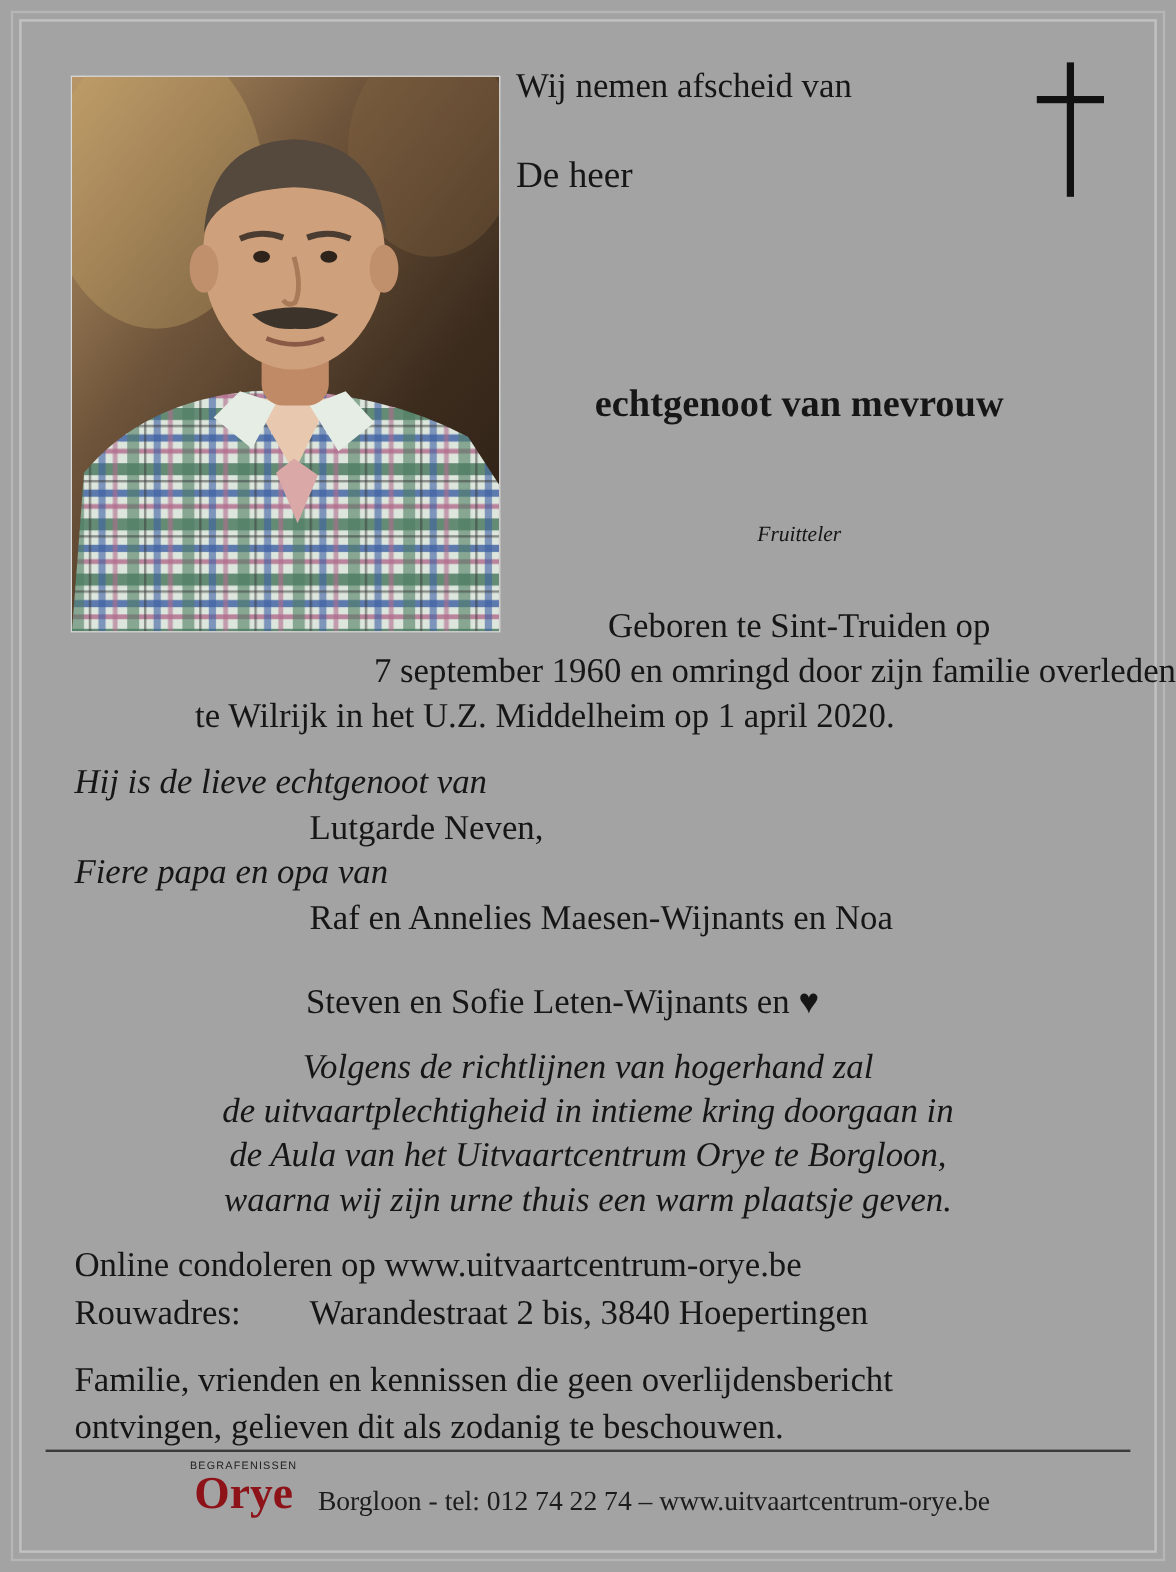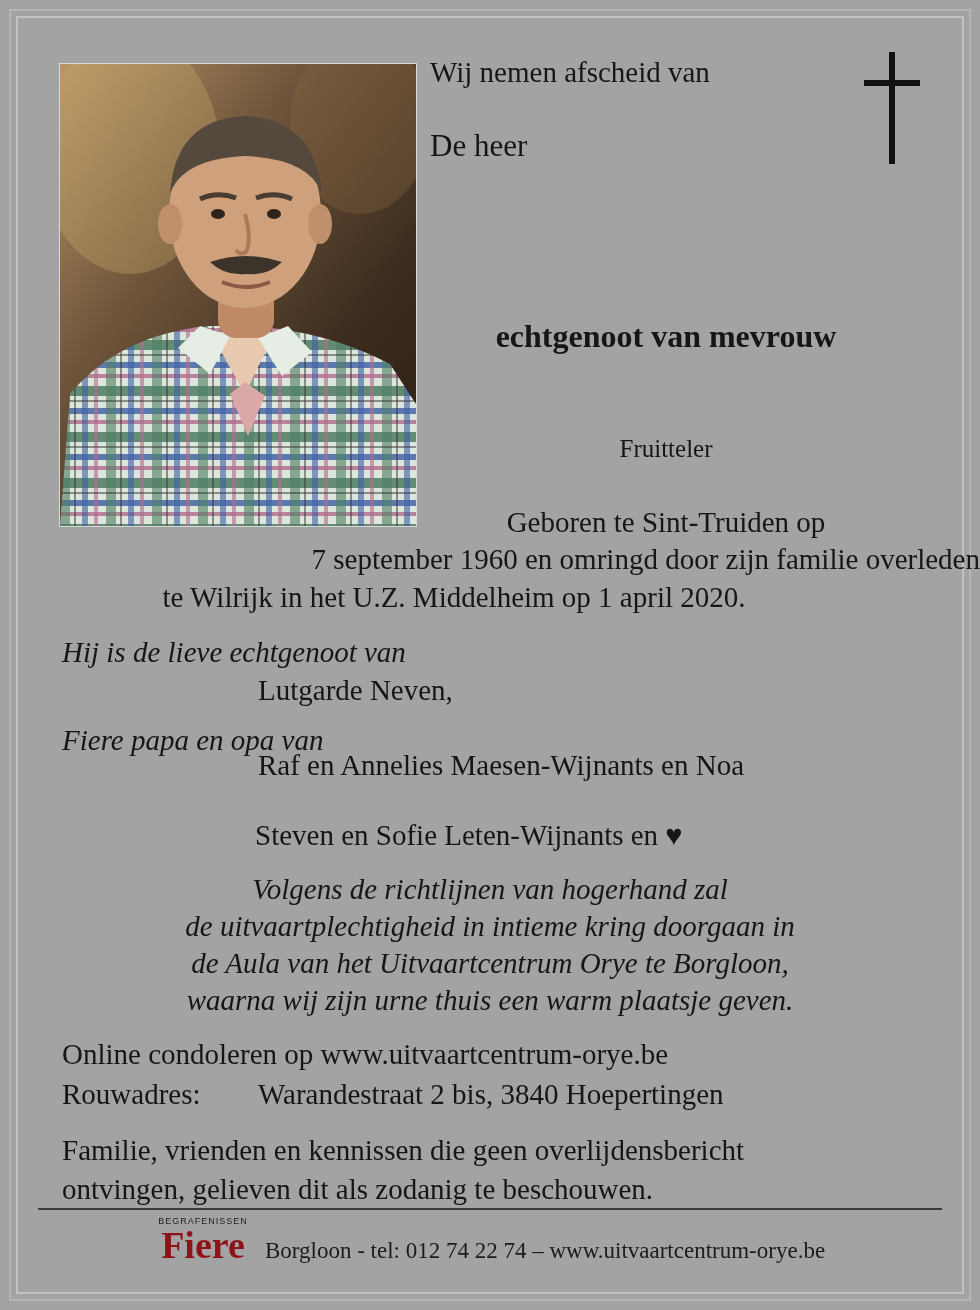--- a/index.html
+++ b/index.html
@@ -29,7 +29,7 @@
   .t-deheer  { left:430px; top:128px; font-size:31px; }
   .t-name    { left:428px; top:198px; font-size:58px; font-weight:bold; letter-spacing:1px; }
   .t-spouse  { left:430px; top:315px; width:472px; text-align:center; font-size:32px; font-weight:bold; line-height:42px; }
-  .t-prof    { left:430px; top:435px; width:472px; text-align:center; font-size:25px; }
+  .t-prof    { left:430px; top:435px; width:472px; text-align:center; font-size:18px; font-style:italic; }
 
   .t-bd1 { left:430px; top:506px; width:472px; text-align:center; font-size:29px; }
   .t-bd2 { left:0;     top:543px; width:980px; text-align:right; font-size:29px; }

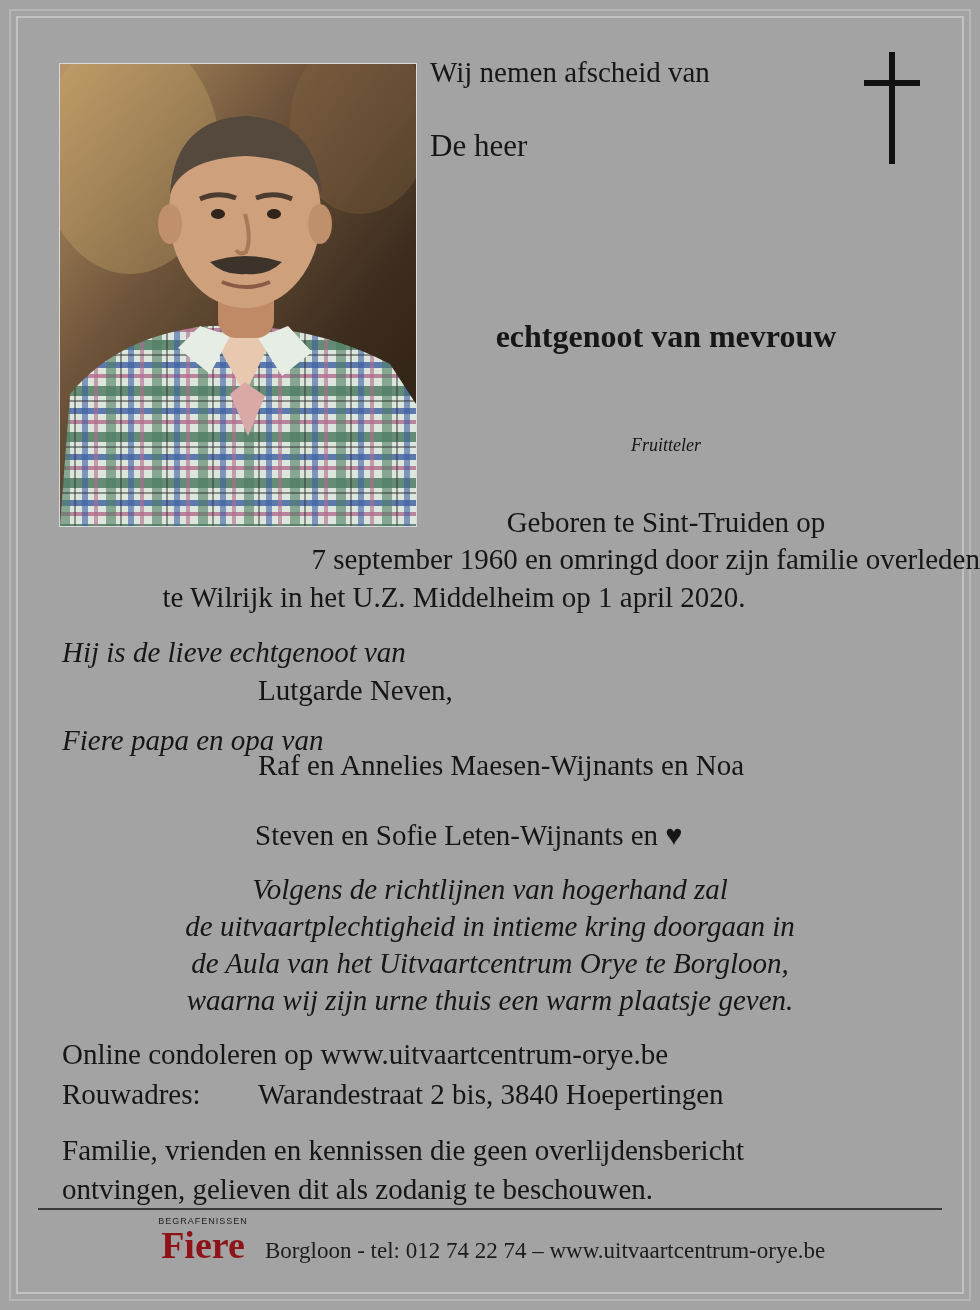--- a/index.html
+++ b/index.html
@@ -39,7 +39,7 @@
   .ital { font-style:italic; }
   .f1 { left:62px;  top:636px; }
   .f2 { left:258px; top:674px; }
-  .f3 { left:62px;  top:711px;margin-top:13px; }
+  .f3 { left:62px;  top:711px; }
   .f4 { left:258px; top:749px; }
   .f5 { left:255px; top:787px;margin-top:32px; }
   .f6 { left:62px;  top:824px; }

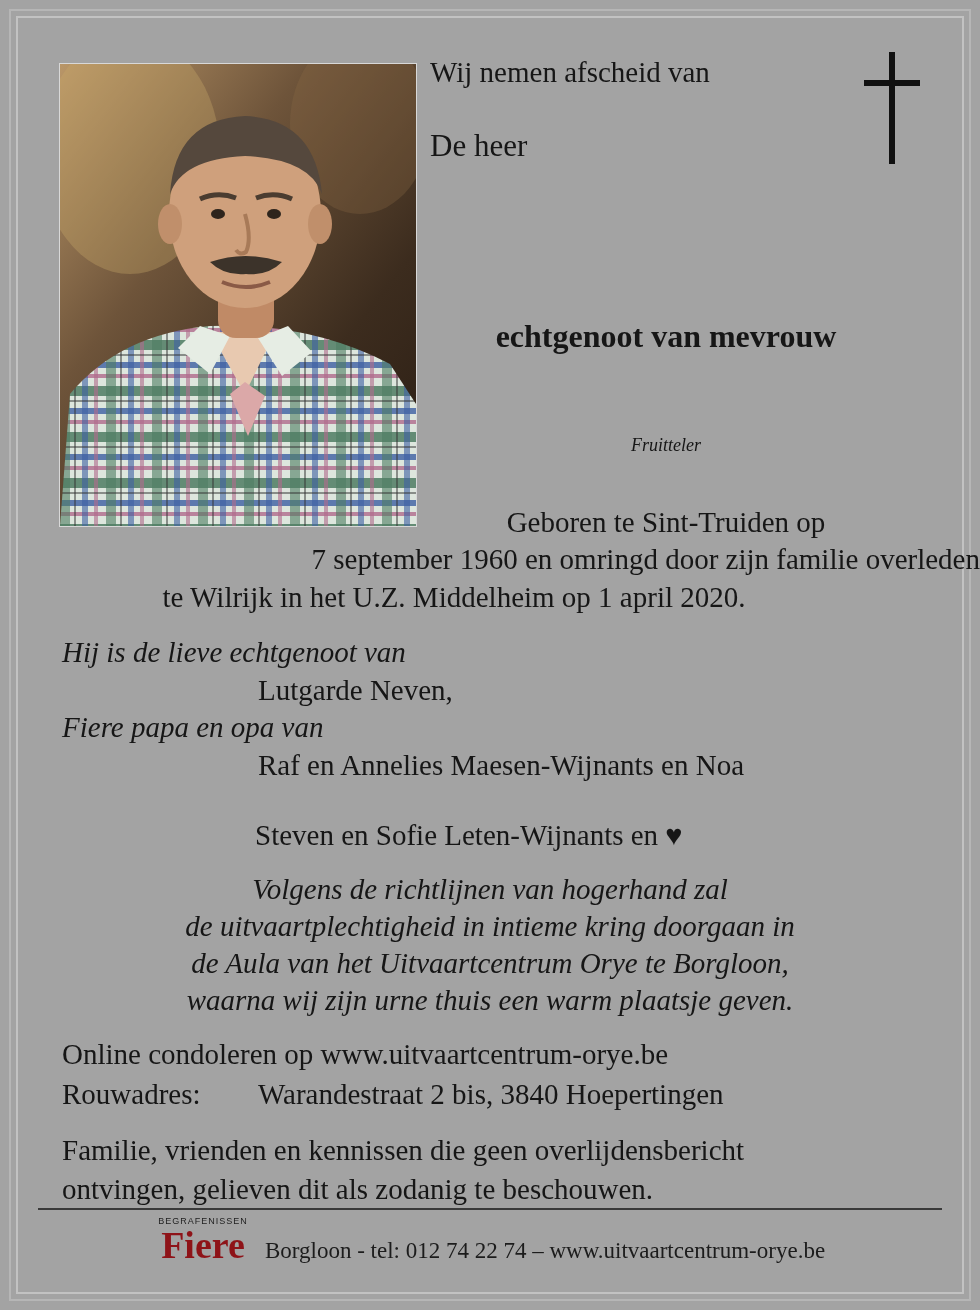--- a/index.html
+++ b/index.html
@@ -165,7 +165,7 @@
   <div class="abs footer-line"></div>
   <div class="abs logo">
     <span class="logo-top">BEGRAFENISSEN</span>
-    <span class="logo-name">Fiere</span>
+    <span class="logo-name">Orye</span>
   </div>
   <div class="abs t-contact">Borgloon - tel: 012 74 22 74  –  www.uitvaartcentrum-orye.be</div>
 </div>

